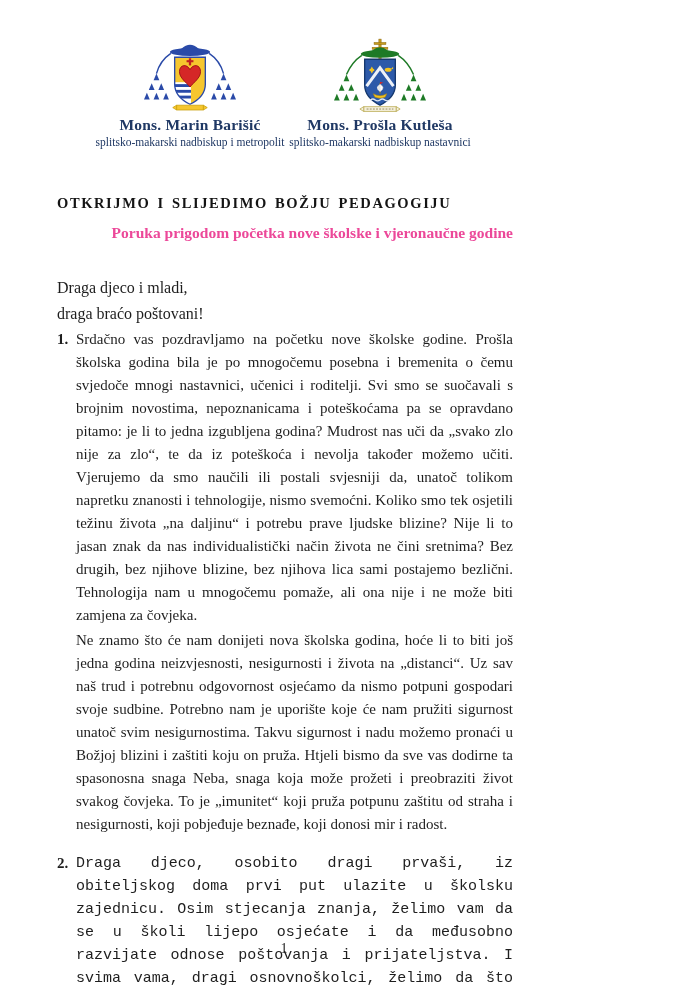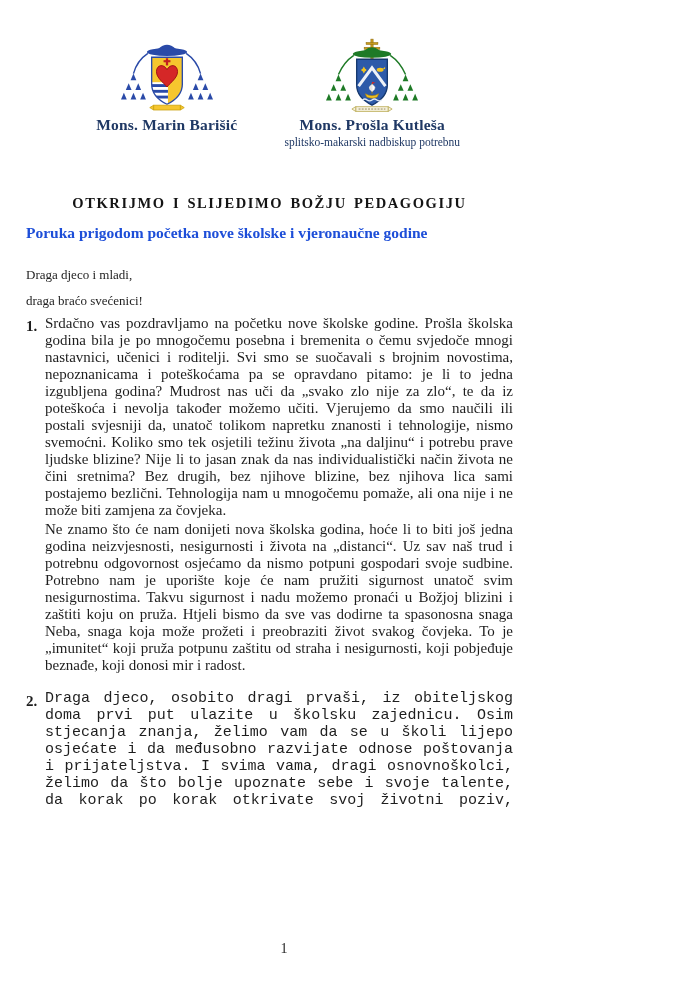--- a/index.html
+++ b/index.html
@@ -14,7 +14,7 @@
     position:relative;
     width:568px; height:990px;
     background:#ffffff;
-    padding:38px 55px 0 26px;
+    padding:38px 55px 0 57px;
   }
   
   .letterhead { display:flex; padding:0 38px; }

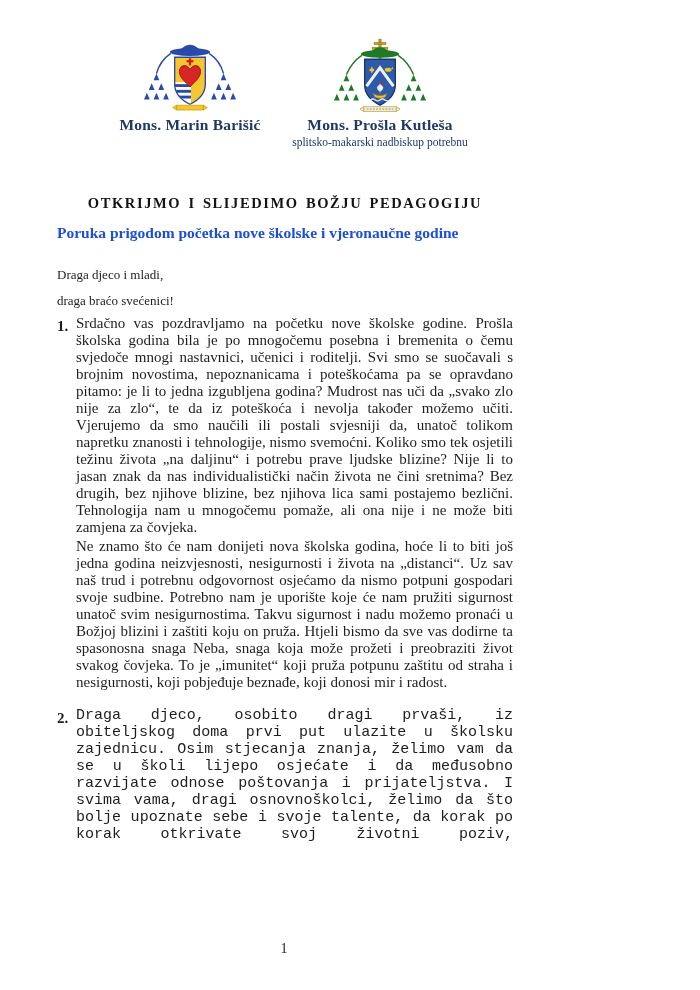--- a/index.html
+++ b/index.html
@@ -124,6 +124,7 @@
         </svg>
       </div>
       <div class="bishop-name">Mons. Marin Barišić</div>
+      <div class="bishop-role">splitsko-makarski nadbiskup i metropolit</div>
     </div>
 
     <div class="bishop">

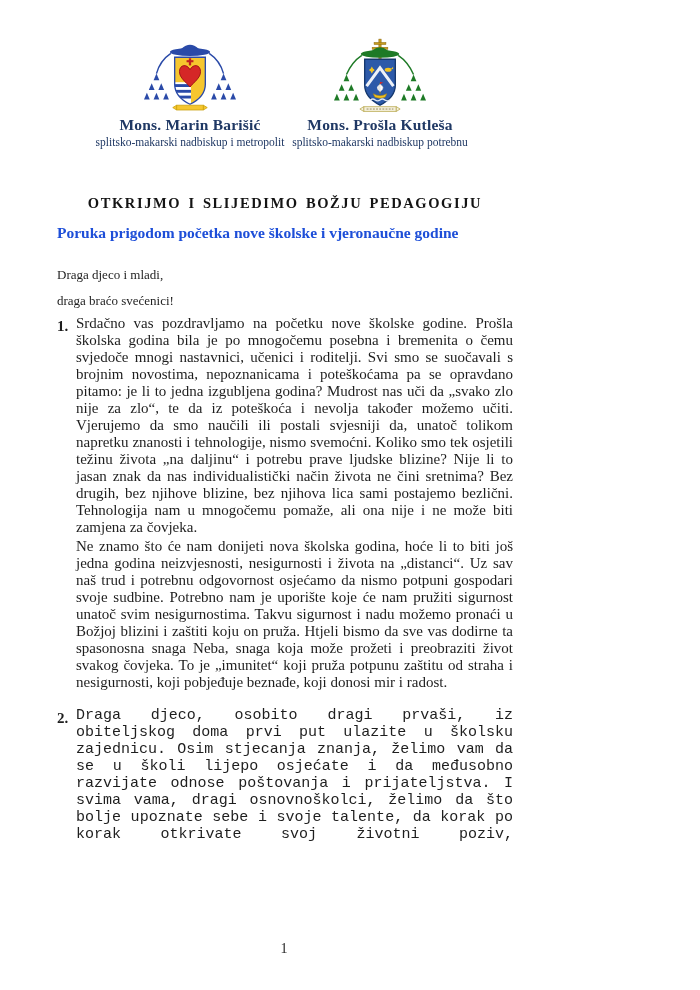--- a/index.html
+++ b/index.html
@@ -190,7 +190,7 @@
         </svg>
       </div>
       <div class="bishop-name">Mons. Prošla Kutleša</div>
-      <div class="bishop-role">splitsko-makarski nadbiskup potrebnu</div>
+      <div class="bishop-role">splitsko-makarski nadbiskup nastavnici</div>
     </div>
 
   </header>

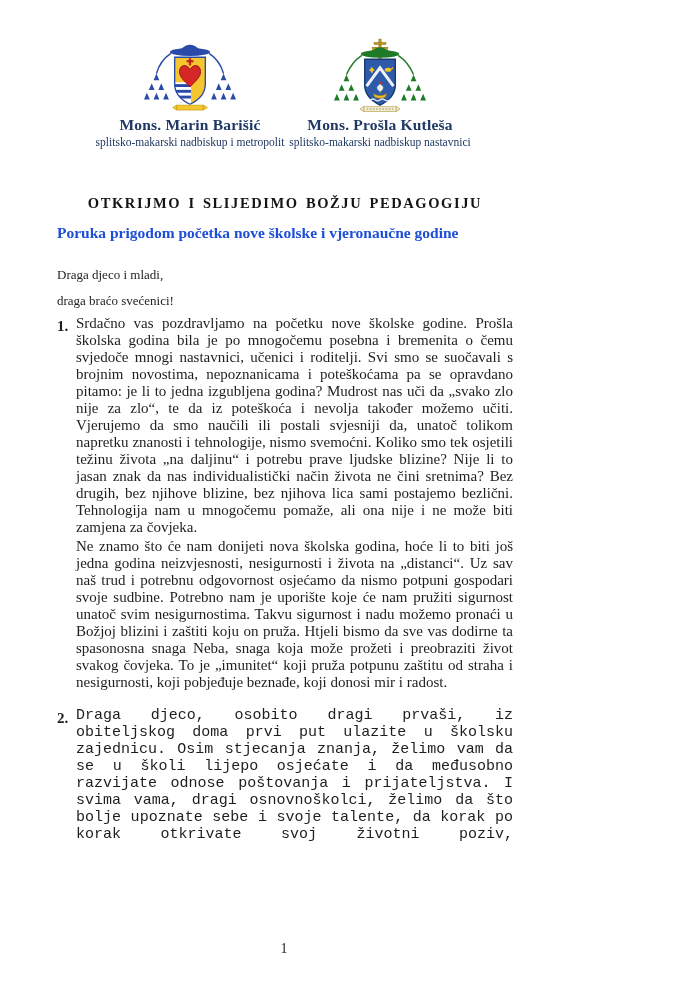--- a/index.html
+++ b/index.html
@@ -33,7 +33,6 @@
   
   .doc-title {
     margin-top:47px;
-    text-align:center;
     font-size:14.5px; font-weight:bold; color:#141414;
     letter-spacing:1.6px; word-spacing:2px;
   }

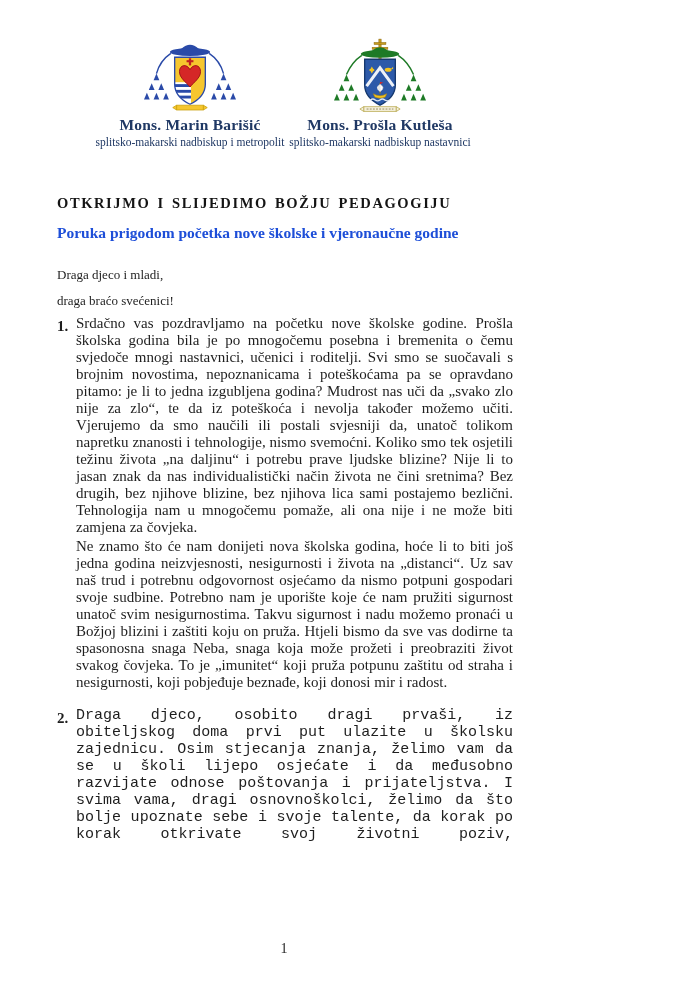--- a/index.html
+++ b/index.html
@@ -38,8 +38,8 @@
   }
   .doc-subtitle {
     margin-top:12px;
-    text-align:left;
-    font-size:15.5px; font-weight:bold; color:#1d4ed8;
+    text-align:right;
+    font-size:15.5px; font-weight:bold; color:#ec4899;
   }
   
   .salutation { margin-top:20px; font-size:13px; }

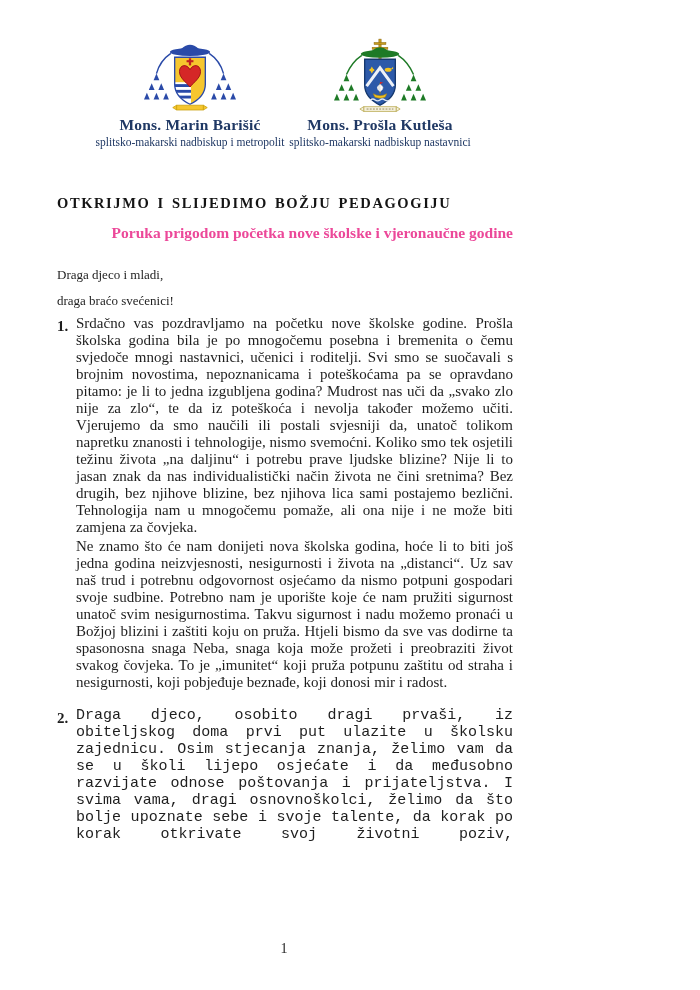--- a/index.html
+++ b/index.html
@@ -42,7 +42,7 @@
     font-size:15.5px; font-weight:bold; color:#ec4899;
   }
   
-  .salutation { margin-top:20px; font-size:13px; }
+  .salutation { margin-top:33px; font-size:16px; }
   .salutation-line { line-height:25.5px; }
   
   .section { display:flex; margin-top:2px; font-size:15px; }

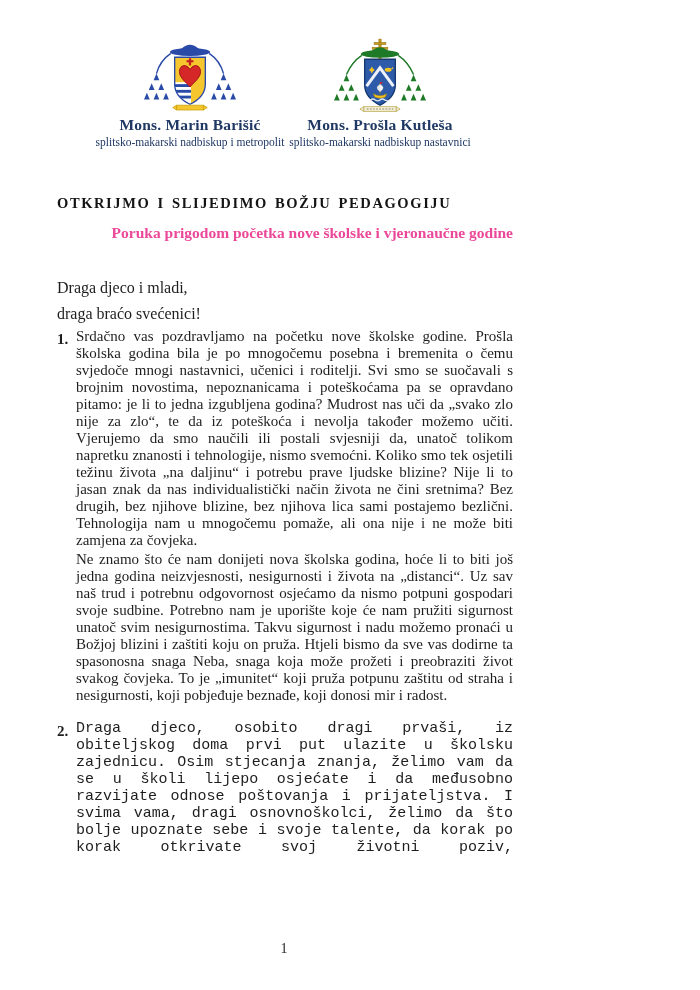--- a/index.html
+++ b/index.html
@@ -199,7 +199,7 @@
 
   <div class="salutation">
     <p class="salutation-line">Draga djeco i mladi,</p>
-    <p class="salutation-line">draga braćo svećenici!</p>
+    <p class="salutation-line">draga braćo poštovani!</p>
   </div>
 
   <div class="section">

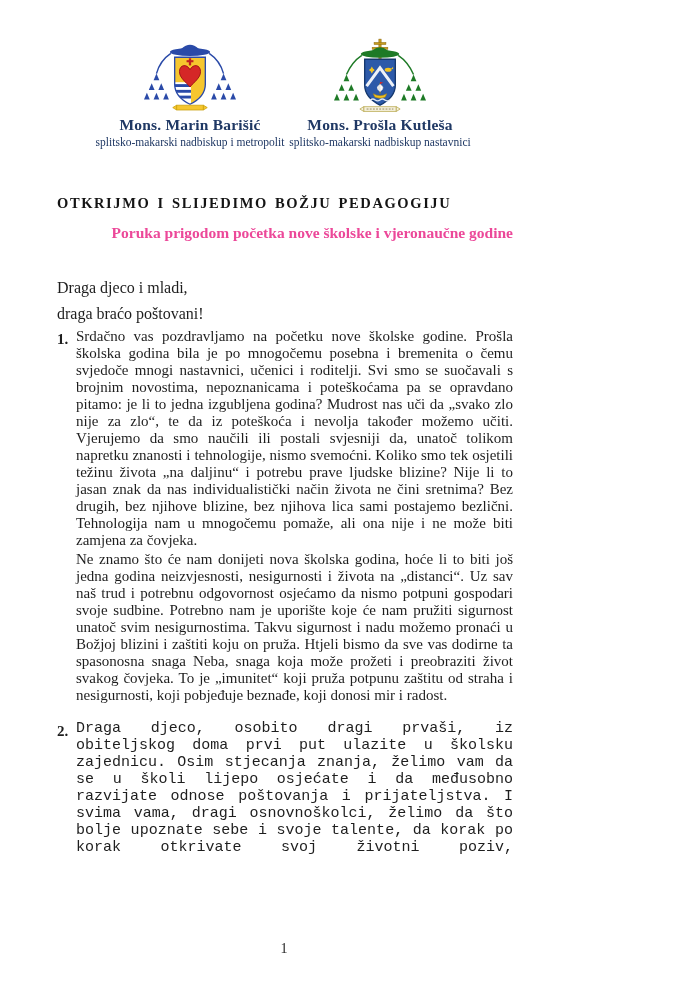--- a/index.html
+++ b/index.html
@@ -50,7 +50,7 @@
   .section-num { flex:none; width:19px; font-weight:bold; line-height:23px; }
   .section-body { flex:1; min-width:0; }
   .para {
-    text-align:justify; line-height:17px;
+    text-align:justify; line-height:23px;
     hyphens:auto; -webkit-hyphens:auto;
   }
   .para + .para { margin-top:2px; }

